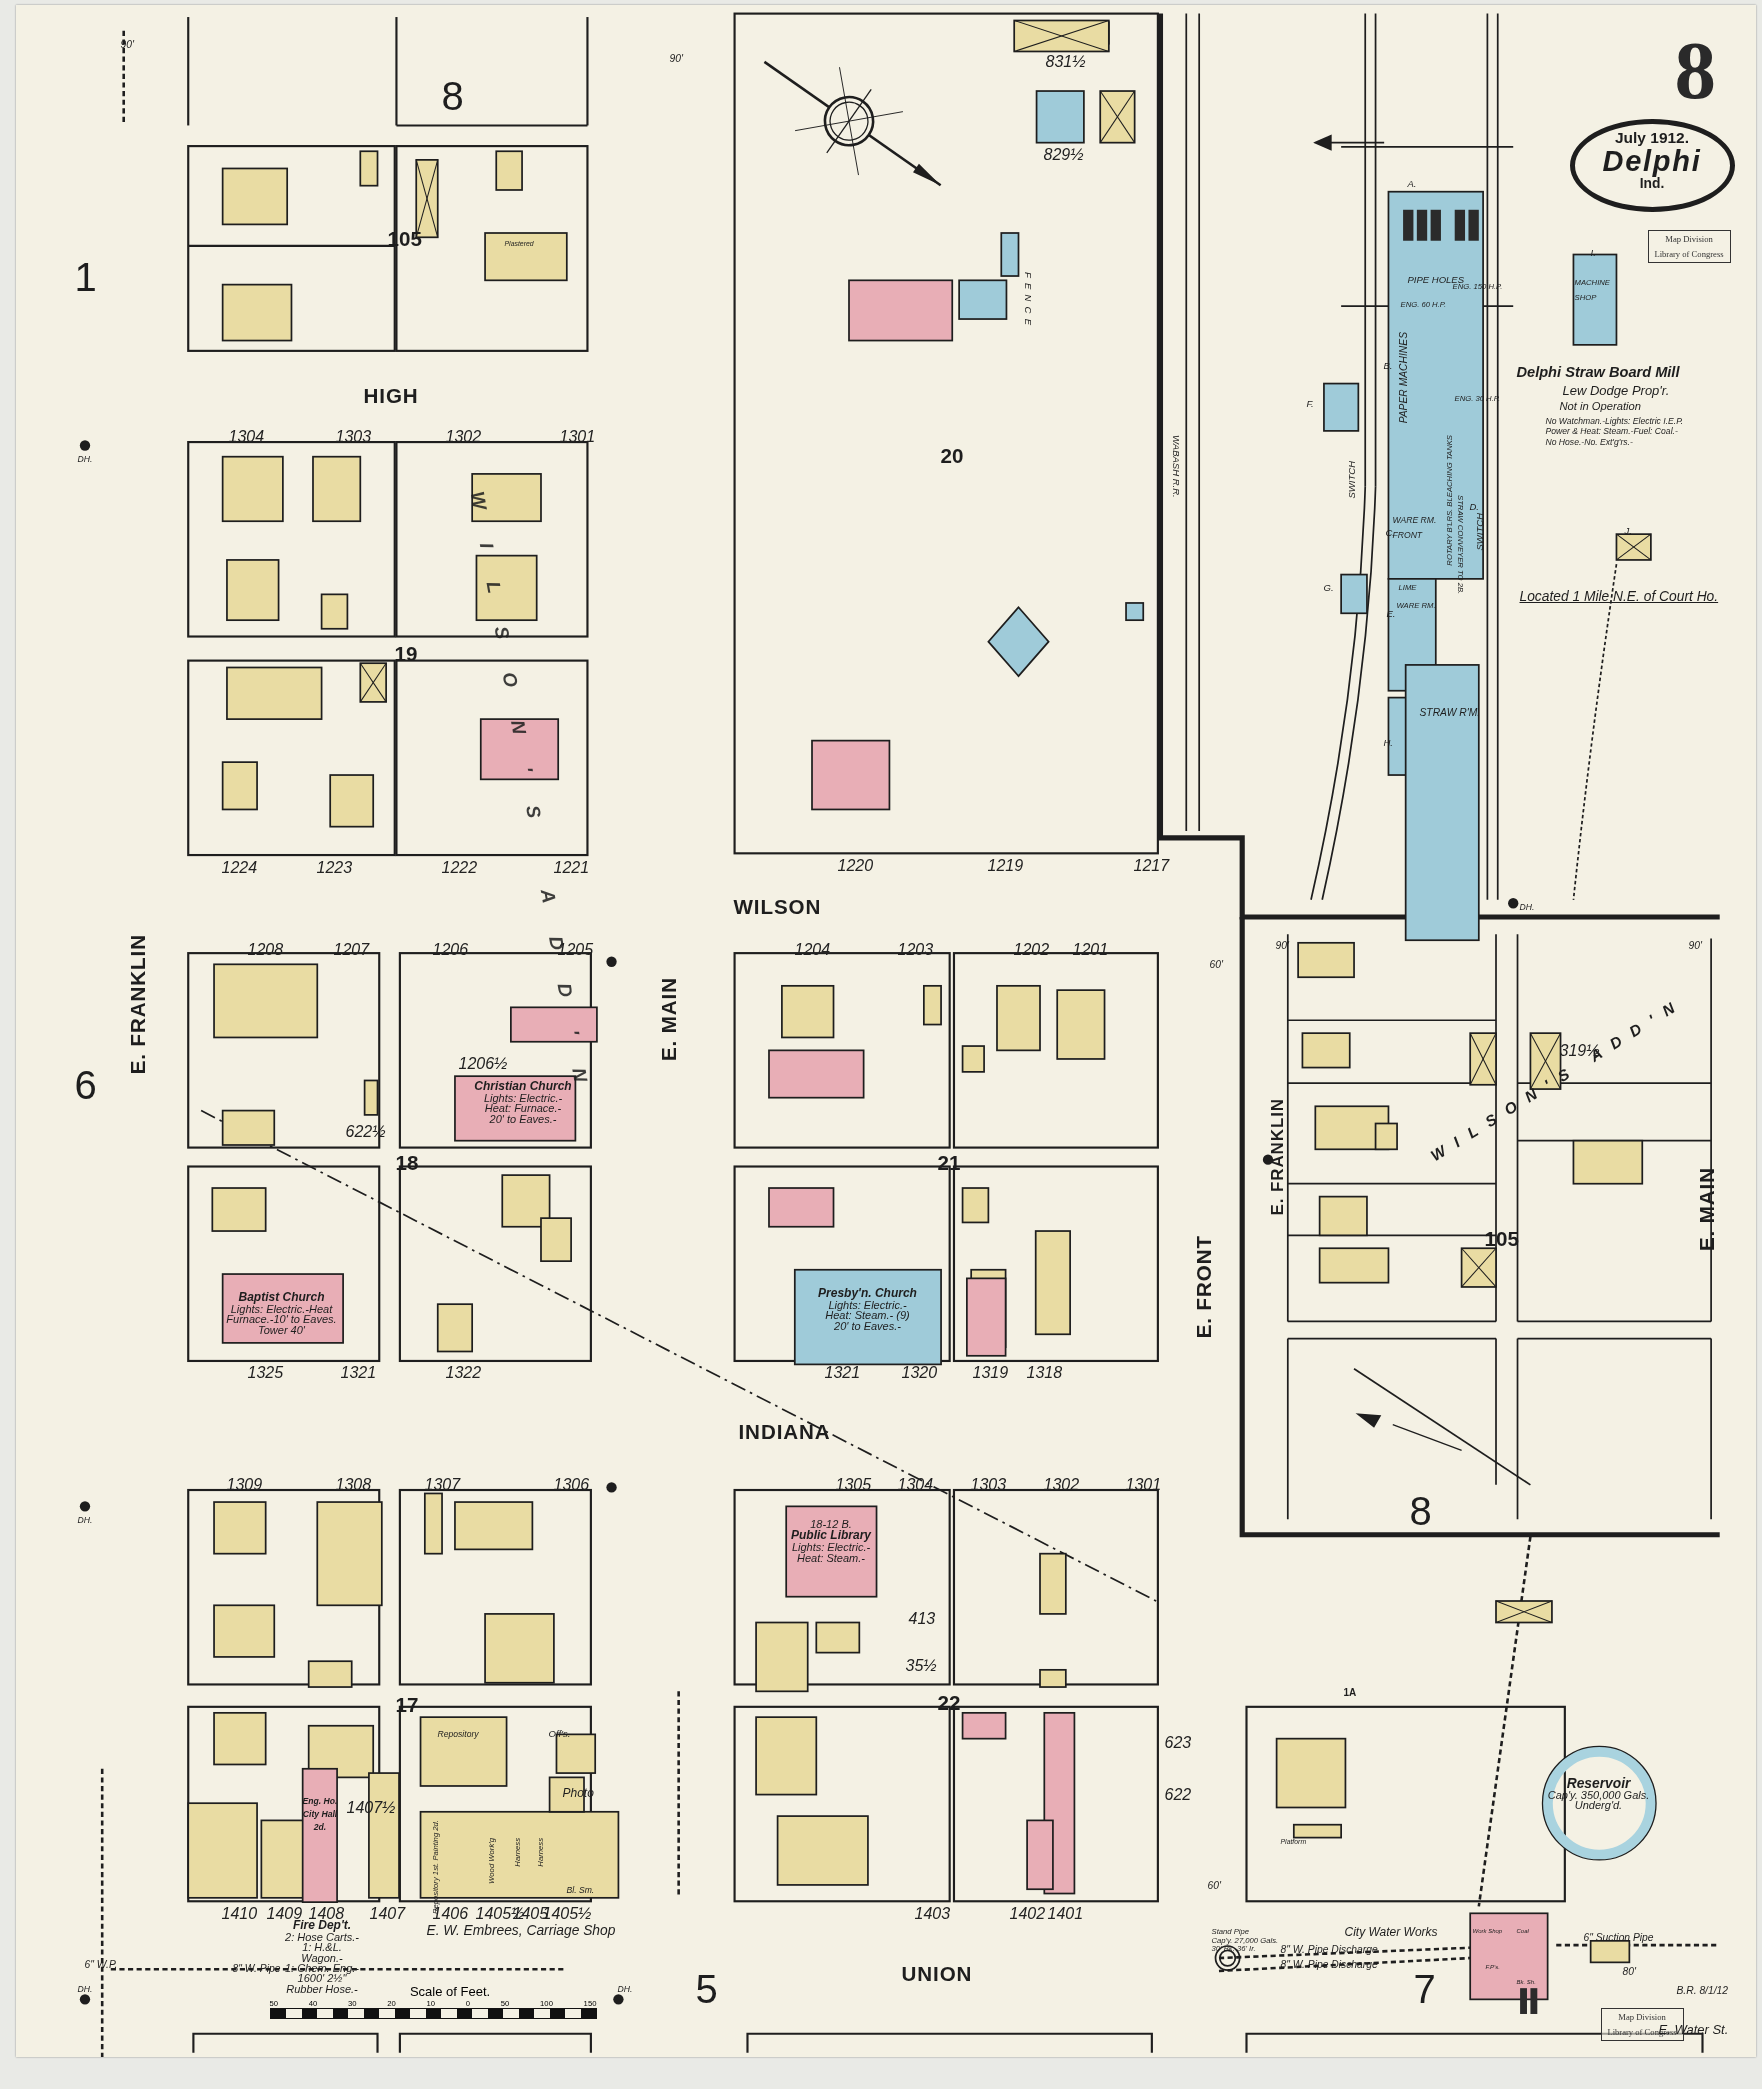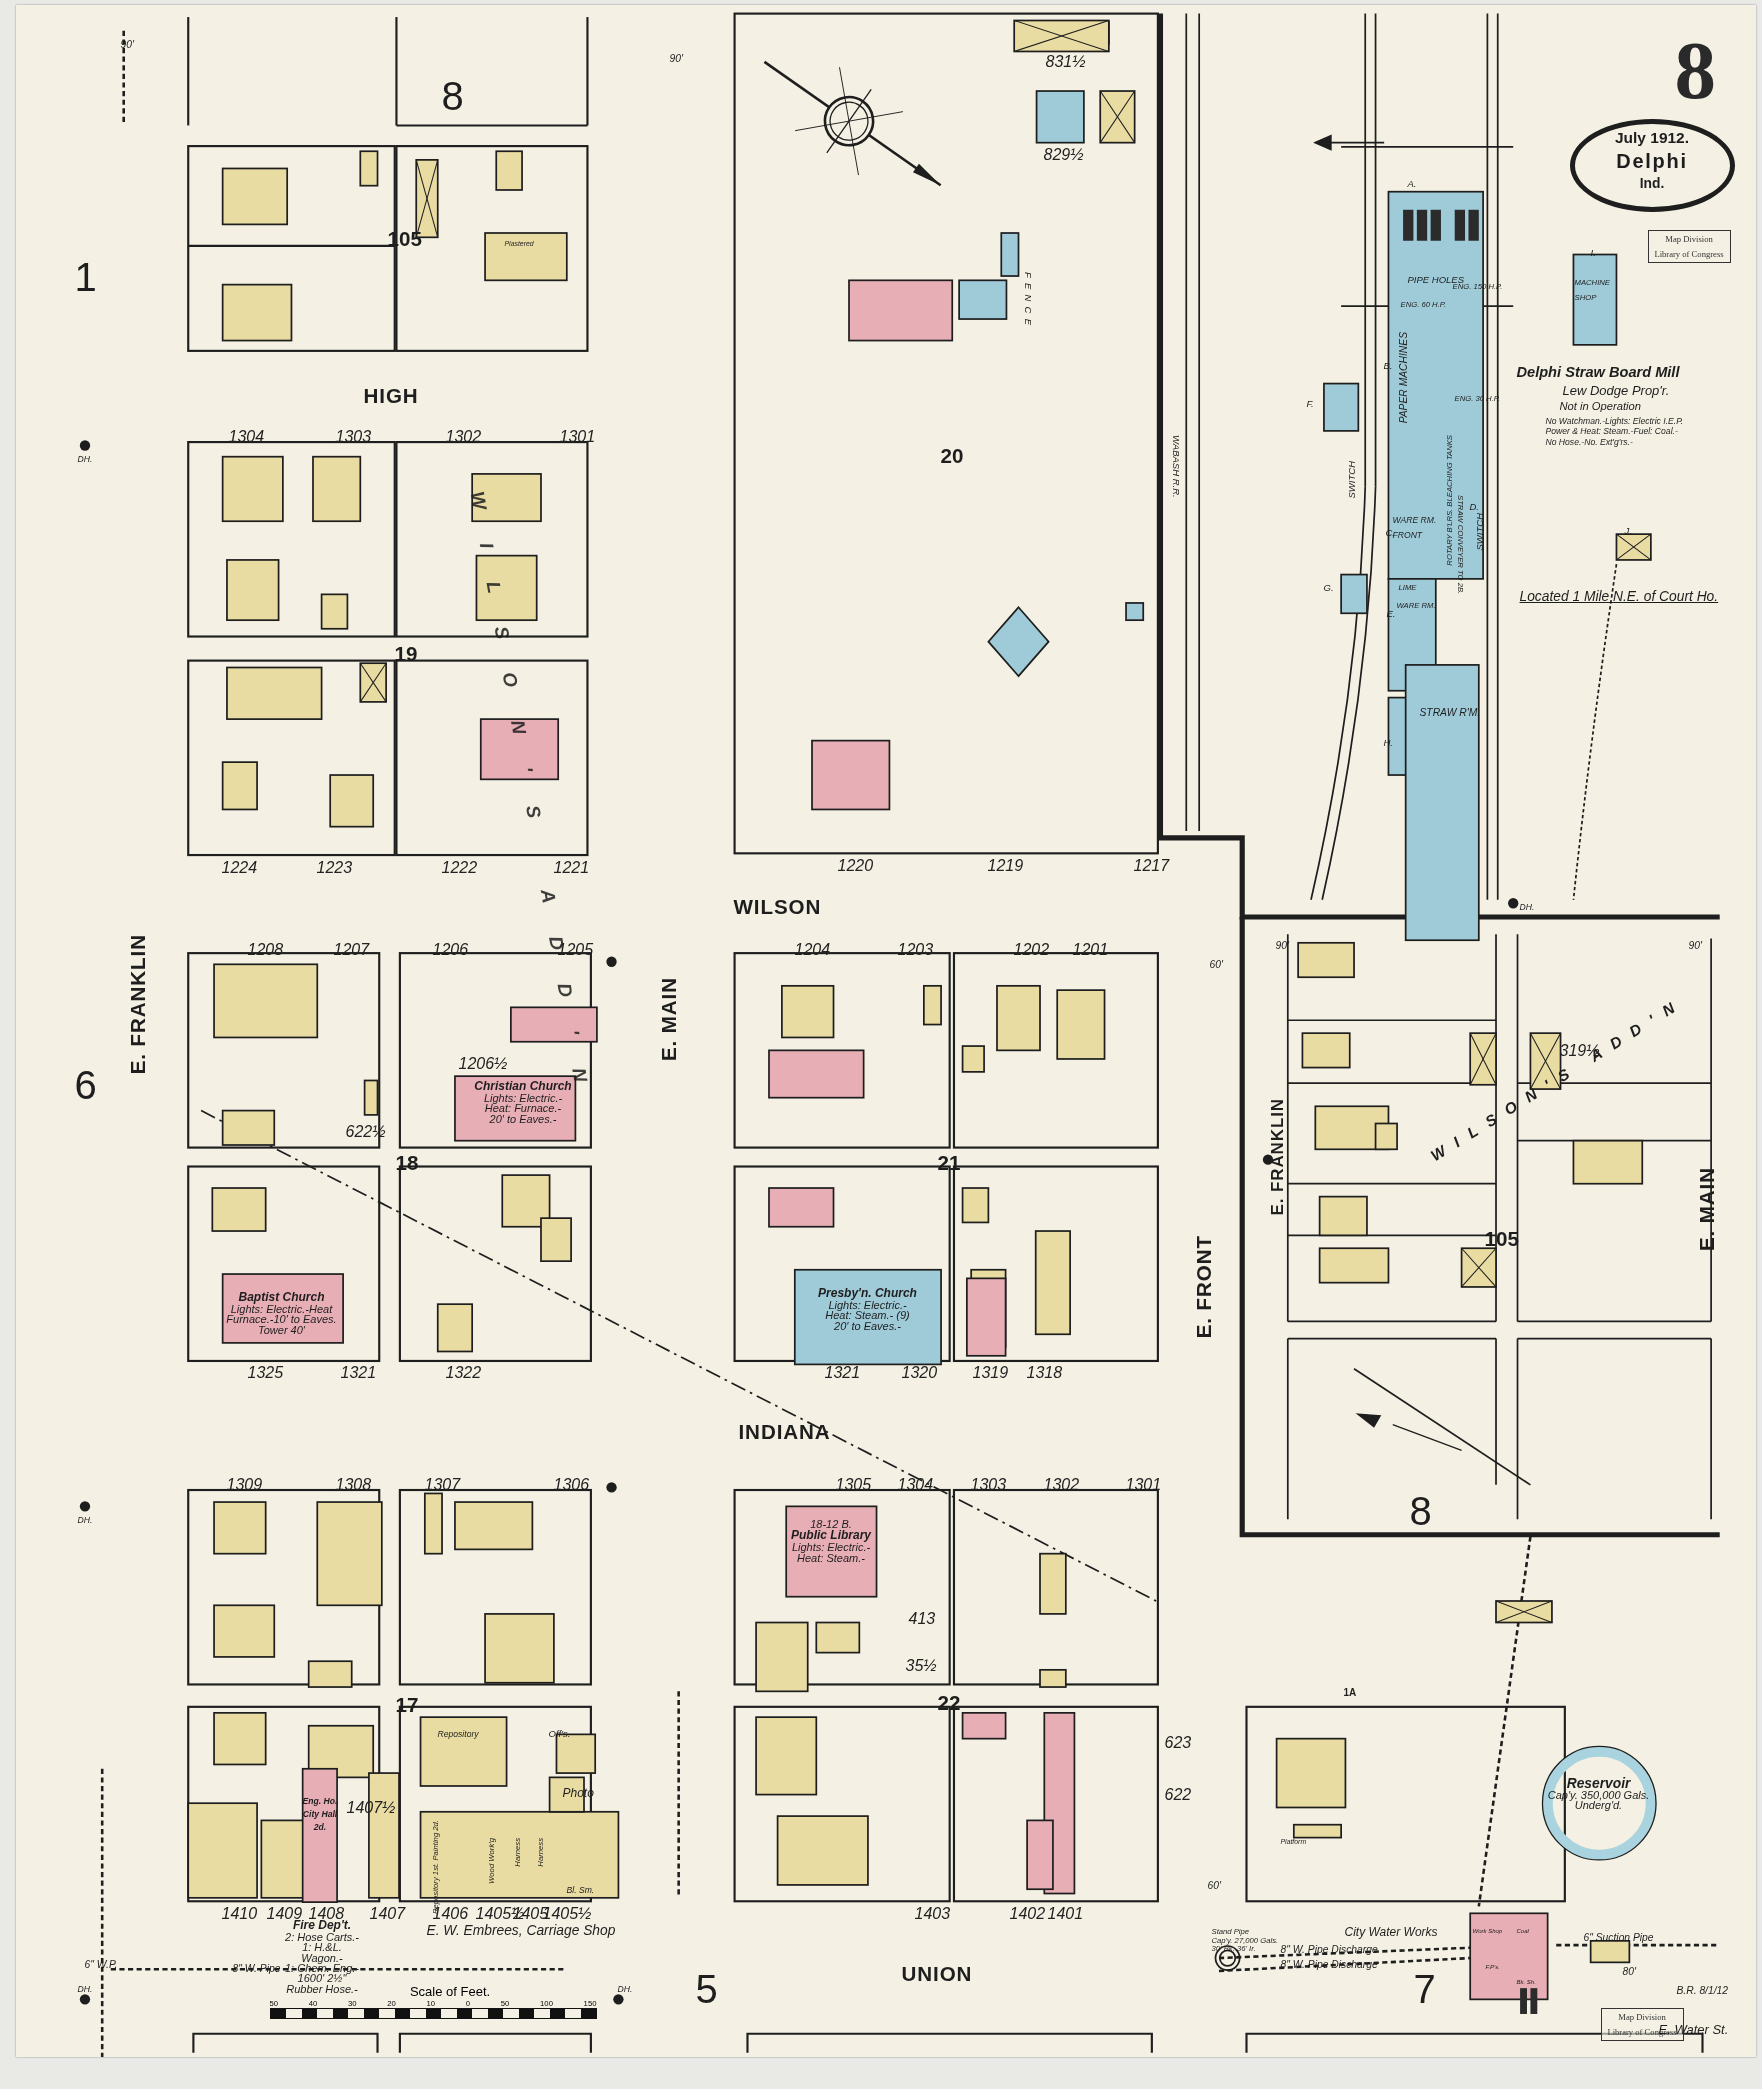--- a/index.html
+++ b/index.html
@@ -9,7 +9,7 @@
   .sheet-num{position:absolute;left:1659px;top:17px;font-family:"Liberation Serif",serif;font-weight:bold;font-size:83px;color:#2a2a2a;}
   .title-oval{position:absolute;left:1554px;top:114px;width:155px;height:83px;border:5.2px solid #1e1e1e;border-radius:50%;text-align:center;color:#1e1e1e;}
   .title-oval .date{font-size:15.5px;font-weight:bold;margin-top:5.2px;}
-  .title-oval .town{font-size:20px;font-weight:bold;letter-spacing:1.7px;line-height:29px;}
+  .title-oval .town{font-size:29px;font-weight:bold;letter-spacing:1.7px;line-height:29px;font-style:italic;}
   .title-oval .state{font-size:13.8px;font-weight:bold;}
   .stamp{position:absolute;border:1.7px solid #333;font-family:"Liberation Serif",serif;font-size:8.6px;color:#333;text-align:center;background:rgba(244,241,228,0.6);}
   .stamp div{padding:2.6px 3.4px;}

